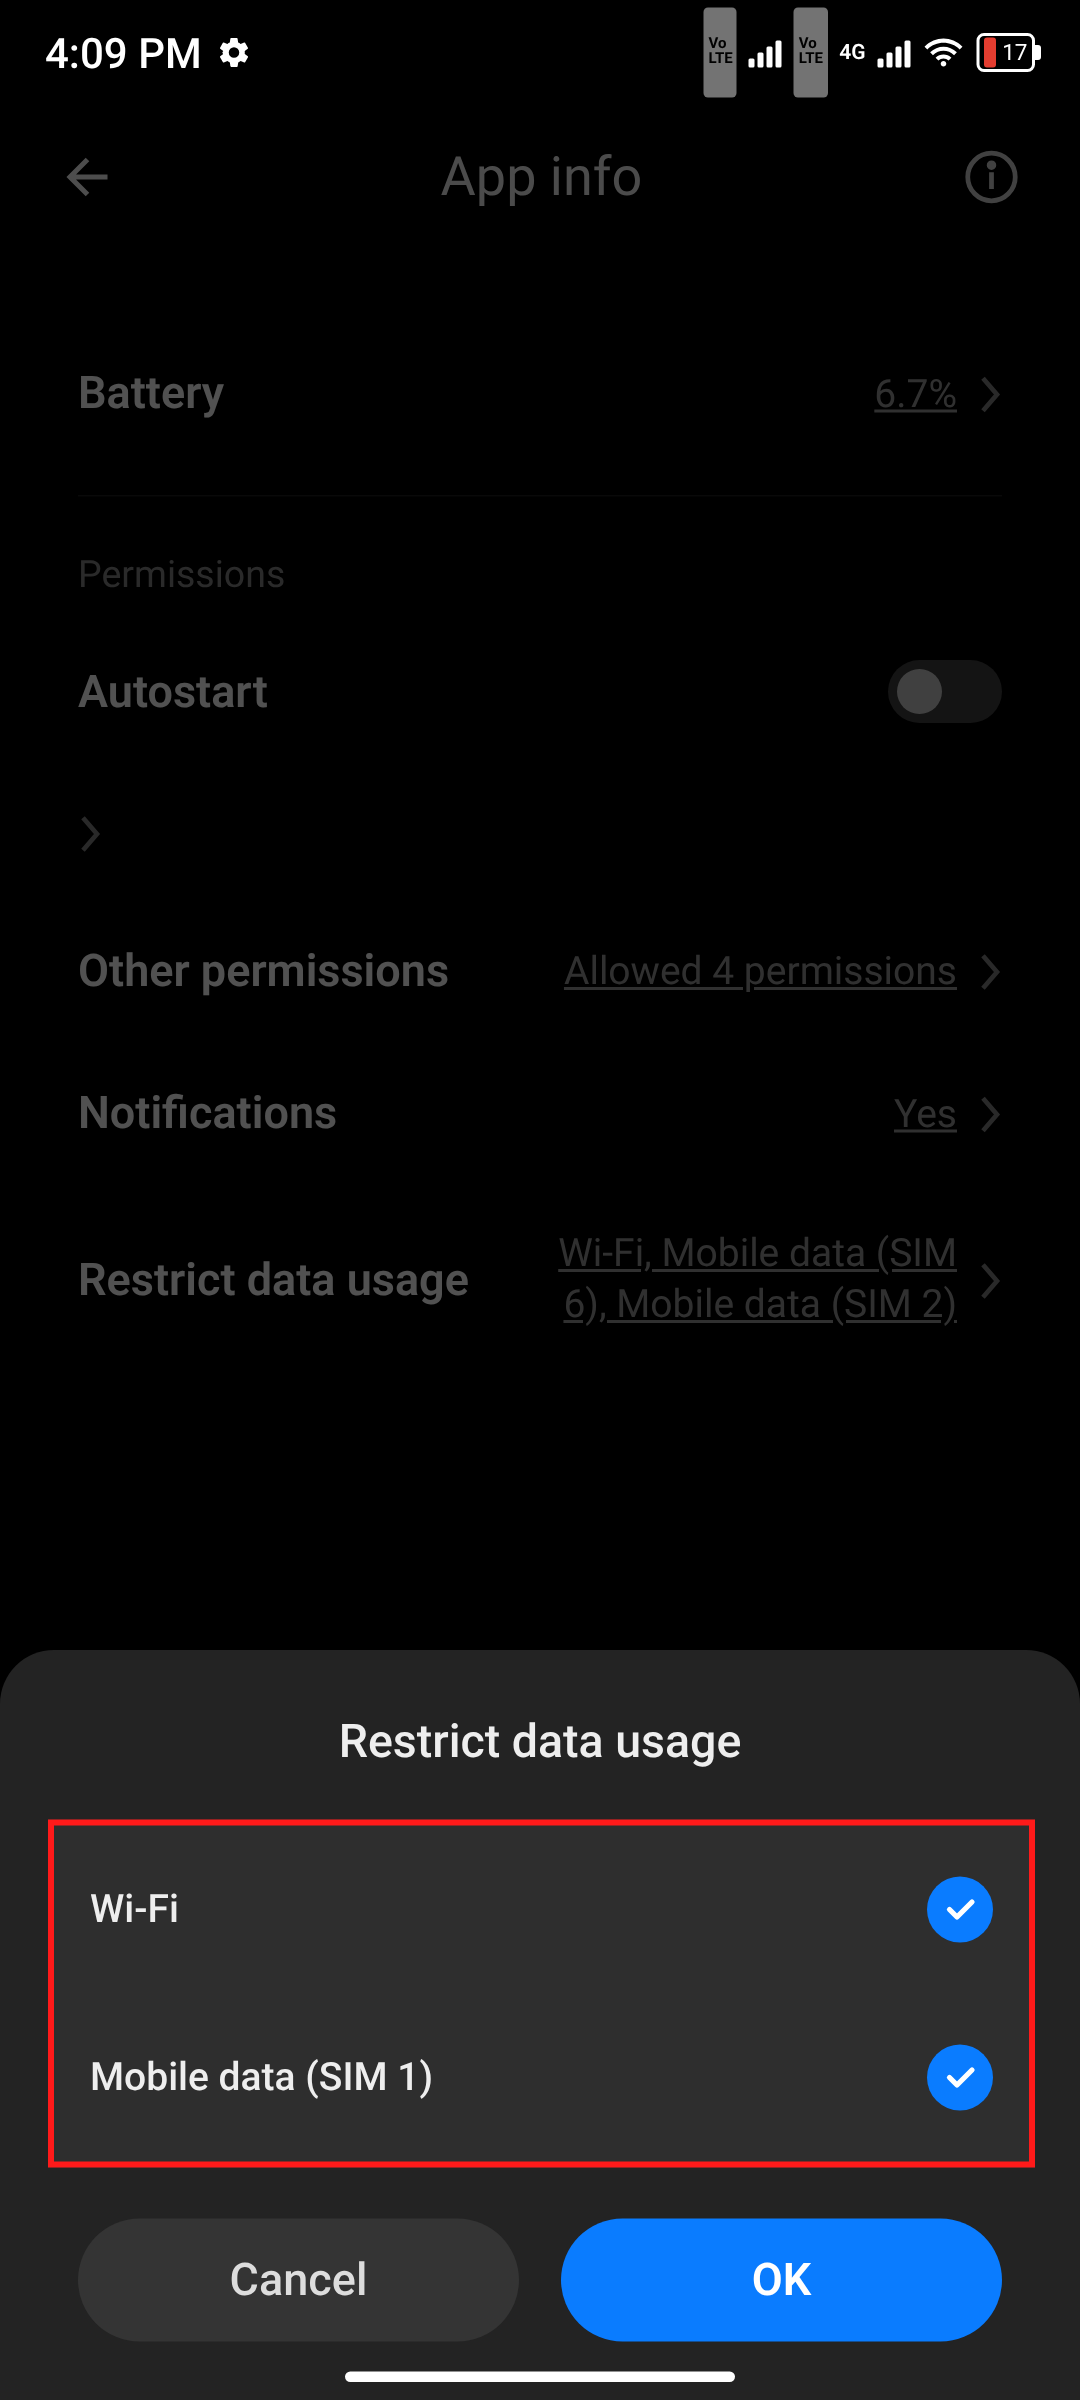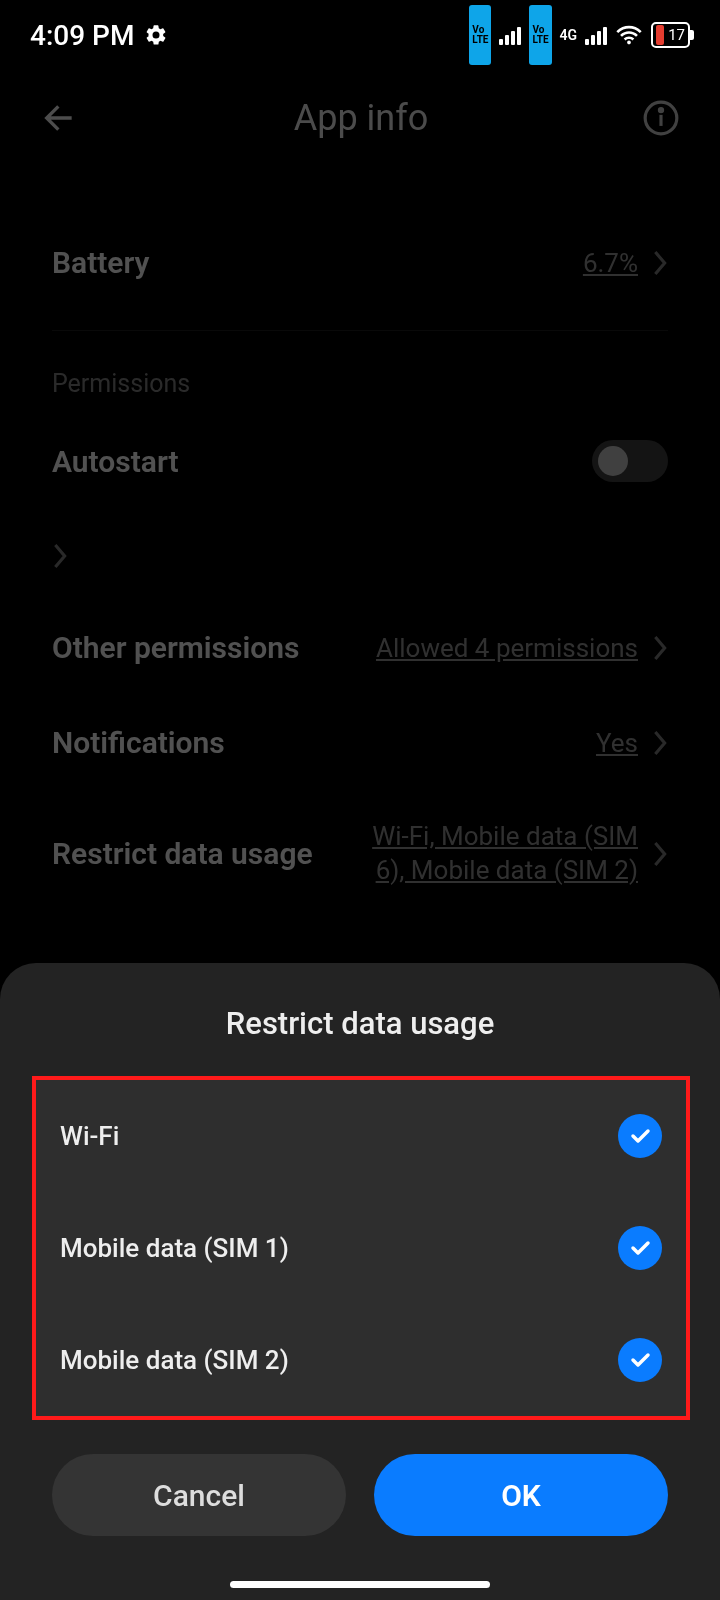--- a/index.html
+++ b/index.html
@@ -9,7 +9,7 @@
     .status-bar { height: 70px; display: flex; align-items: center; justify-content: space-between; padding: 0 30px; background: #000; }
     .status-left { display: flex; align-items: center; gap: 10px; font-size: 28px; font-weight: 500; }
     .status-right { display: flex; align-items: center; gap: 8px; }
-    .volte-box { background: #0ea5e9; color: #000; font-size: 10px; font-weight: 700; padding: 20px 3px; border-radius: 3px; line-height: 1; }
+    .volte-box { background: #737373; color: #000; font-size: 10px; font-weight: 700; padding: 20px 3px; border-radius: 3px; line-height: 1; }
     .signal-bars { display: inline-flex; align-items: flex-end; gap: 2px; height: 20px; }
     .signal-bars span { width: 4px; background: #fff; border-radius: 1px; }
     .wifi-icon, .gear-icon { display: inline-flex; }

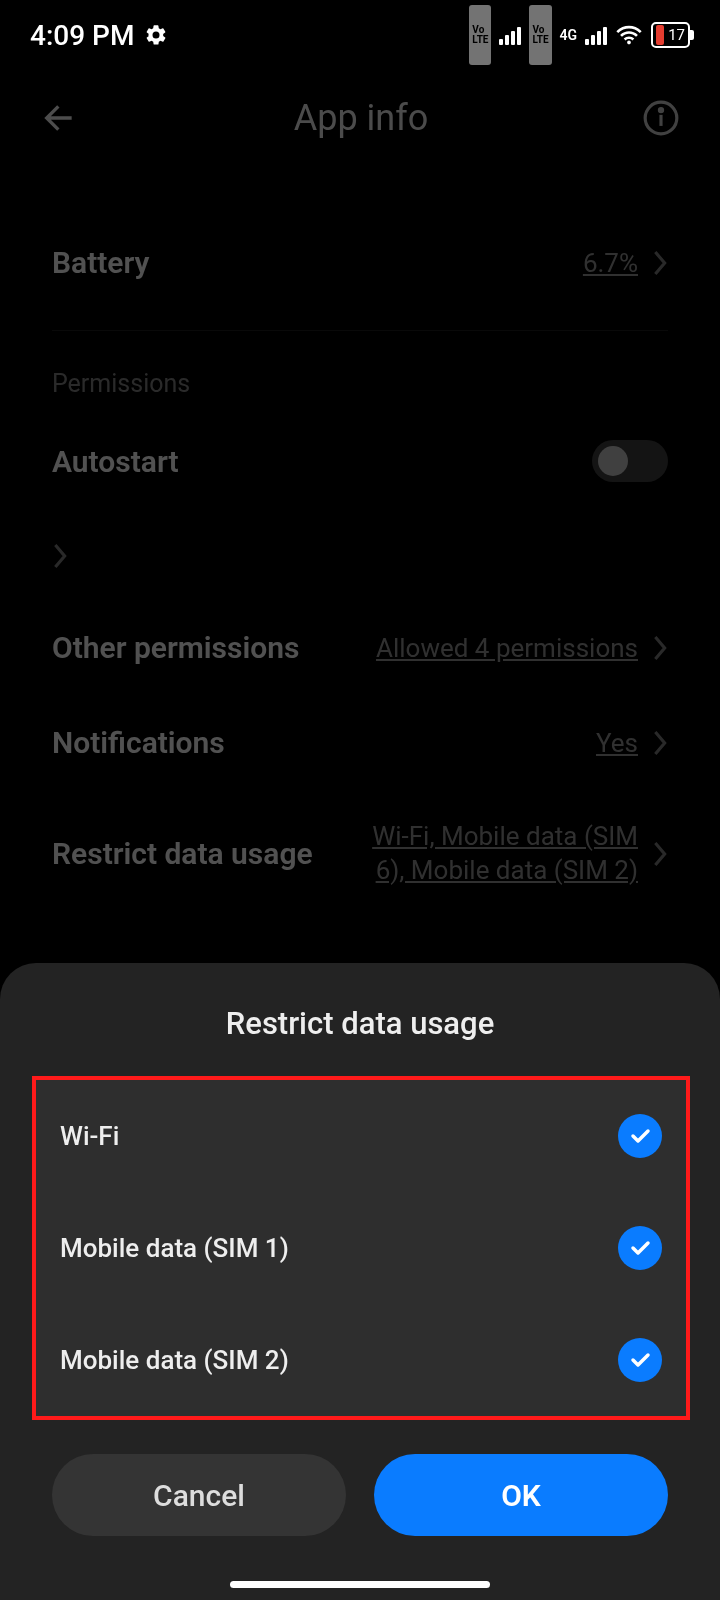--- a/index.html
+++ b/index.html
@@ -222,14 +222,6 @@
           </svg>
         </span>
     </div>
-    <div class="opt">
-      <span class="opt-label">Mobile data (SIM 2)</span>
-      <span class="check-circle">
-          <svg width="24" height="24" viewBox="0 0 24 24" fill="none" stroke="#fff" stroke-width="3.5" stroke-linecap="round" stroke-linejoin="round">
-            <path d="M5 12l5 5L20 7"></path>
-          </svg>
-        </span>
-    </div>
   </div>
 
   <div class="btn-row">

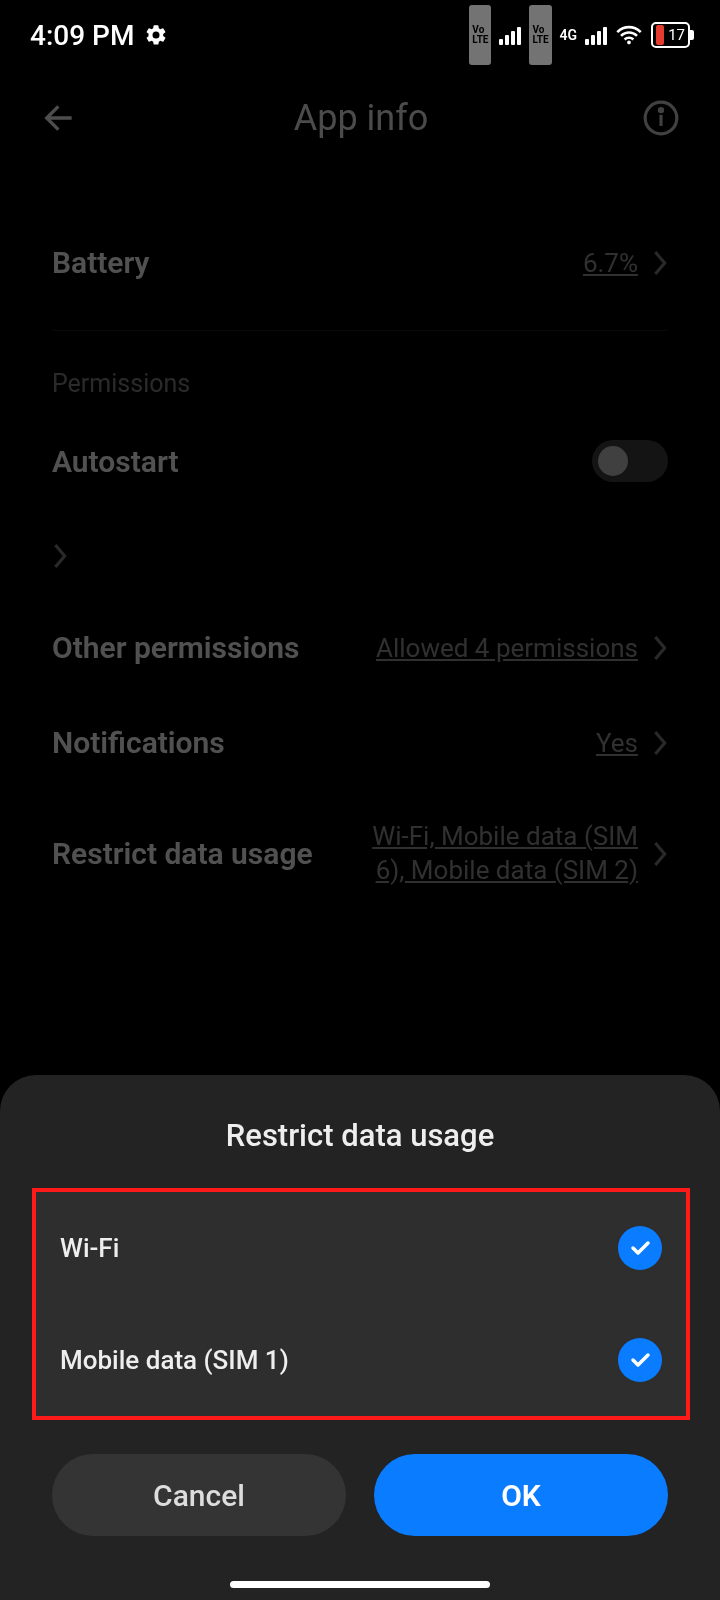--- a/index.html
+++ b/index.html
@@ -52,7 +52,7 @@
     .check-circle { width: 44px; height: 44px; border-radius: 50%; background: #0a7cff; display: flex; align-items: center; justify-content: center; }
     .check-circle svg { display: block; }
 
-    .btn-row { display: flex; gap: 28px; padding: 34px 52px 64px; }
+    .btn-row { display: flex; gap: 28px; padding: 34px 52px 39px; }
     .btn { flex: 1; height: 82px; border-radius: 41px; display: flex; align-items: center; justify-content: center; font-size: 30px; font-weight: 500; }
     .btn-cancel { background: #343434; color: #ddd; }
     .btn-ok { background: #0a7cff; color: #fff; font-weight: 600; }

